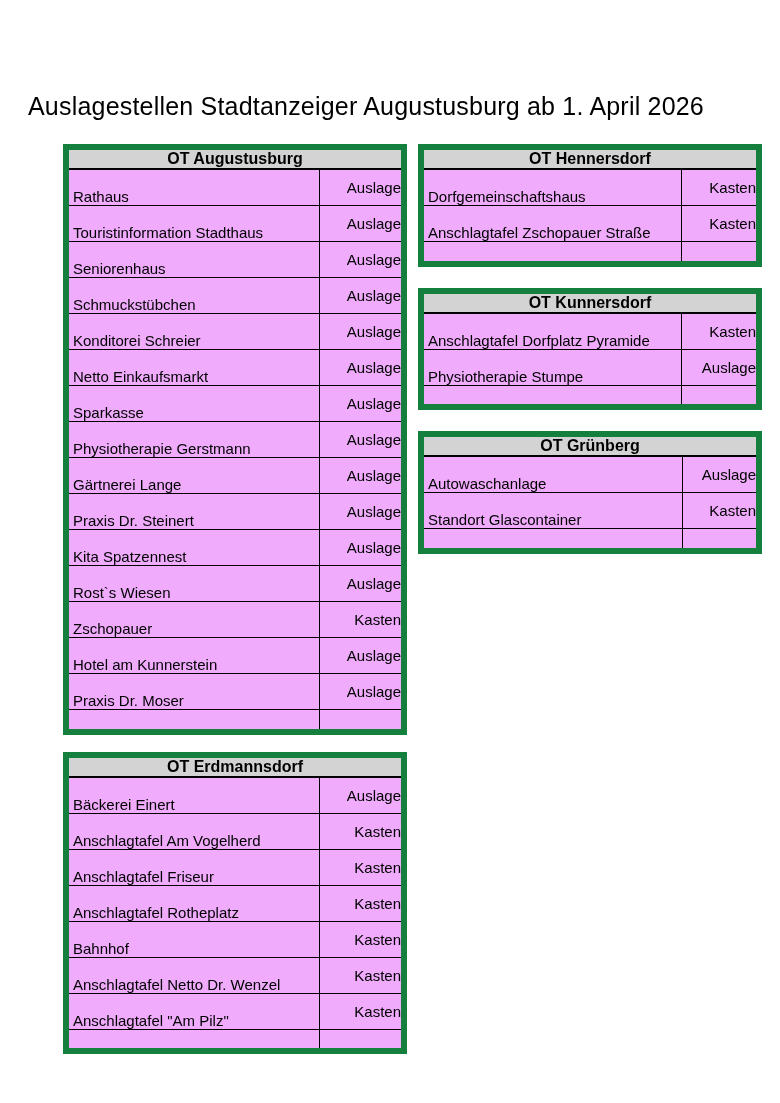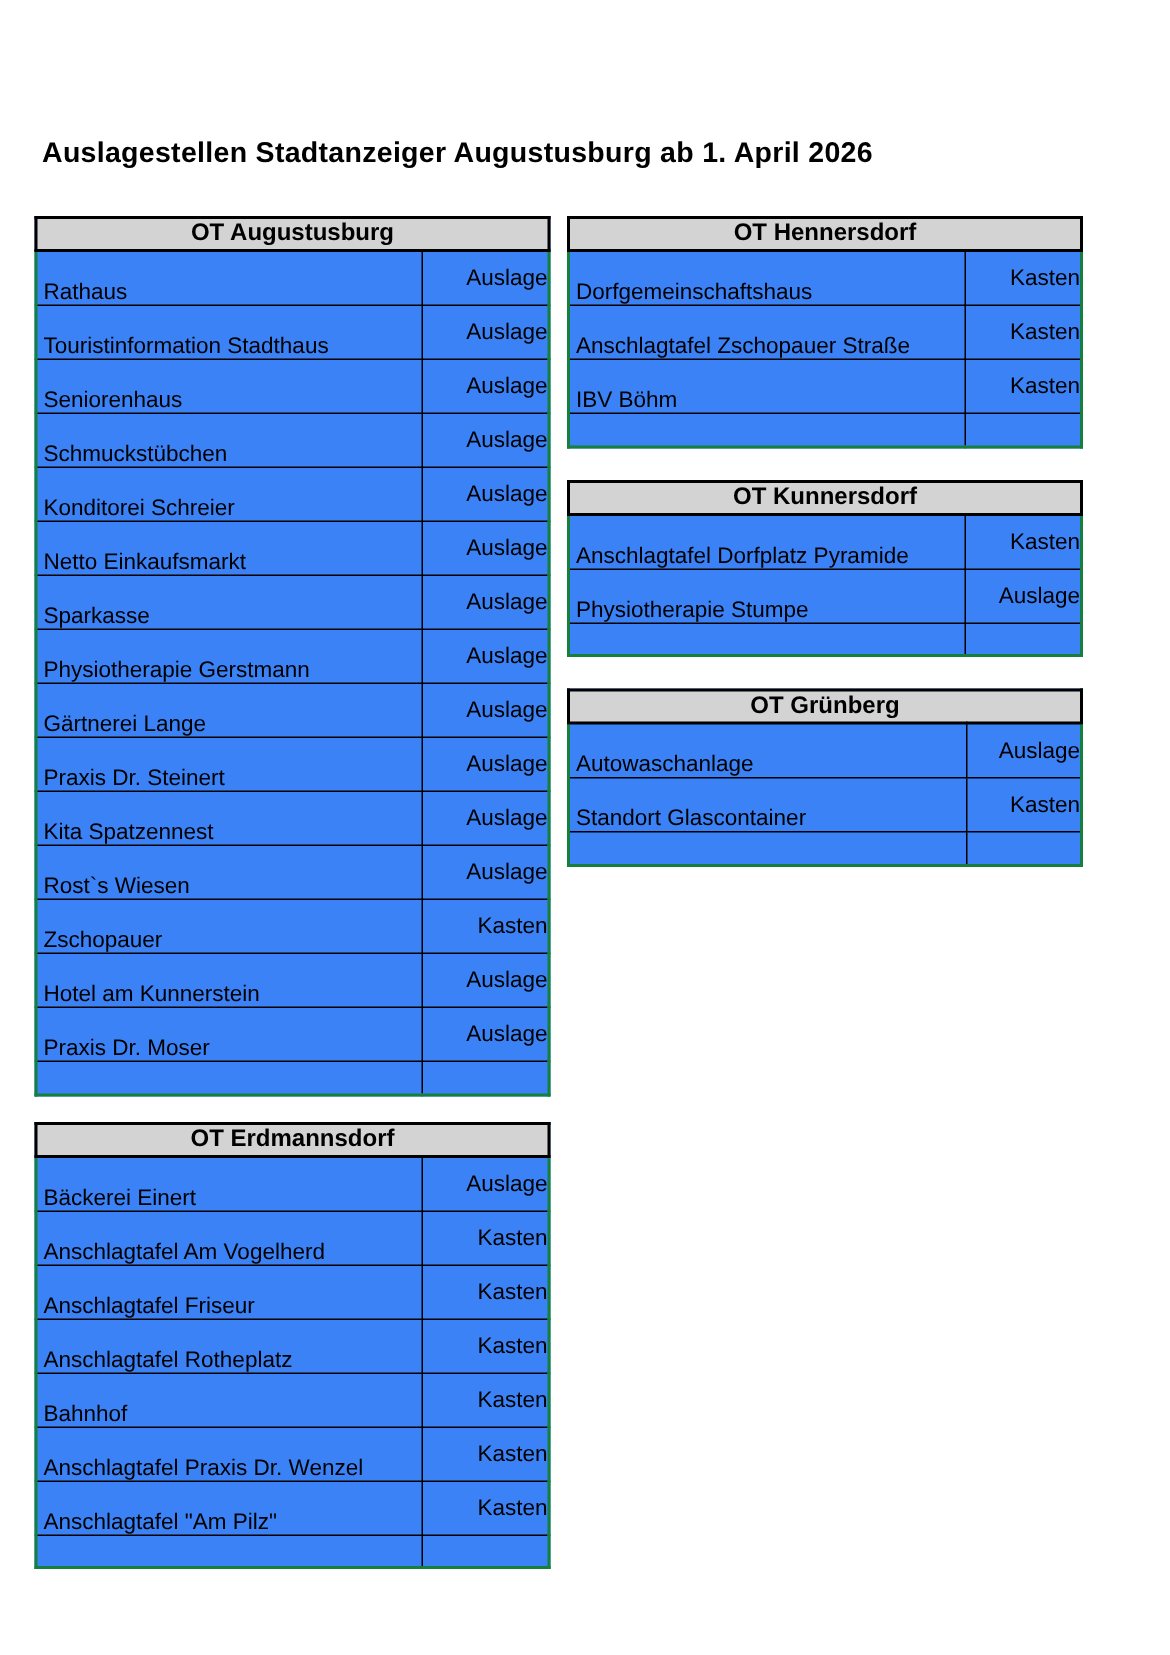--- a/index.html
+++ b/index.html
@@ -15,8 +15,8 @@
     position: absolute;
     left: 28px;
     top: 92px;
-    font-size: 19px;
-    font-weight: bold;
+    font-size: 25px;
+    font-weight: normal;
     letter-spacing: 0.2px;
     white-space: nowrap;
   }

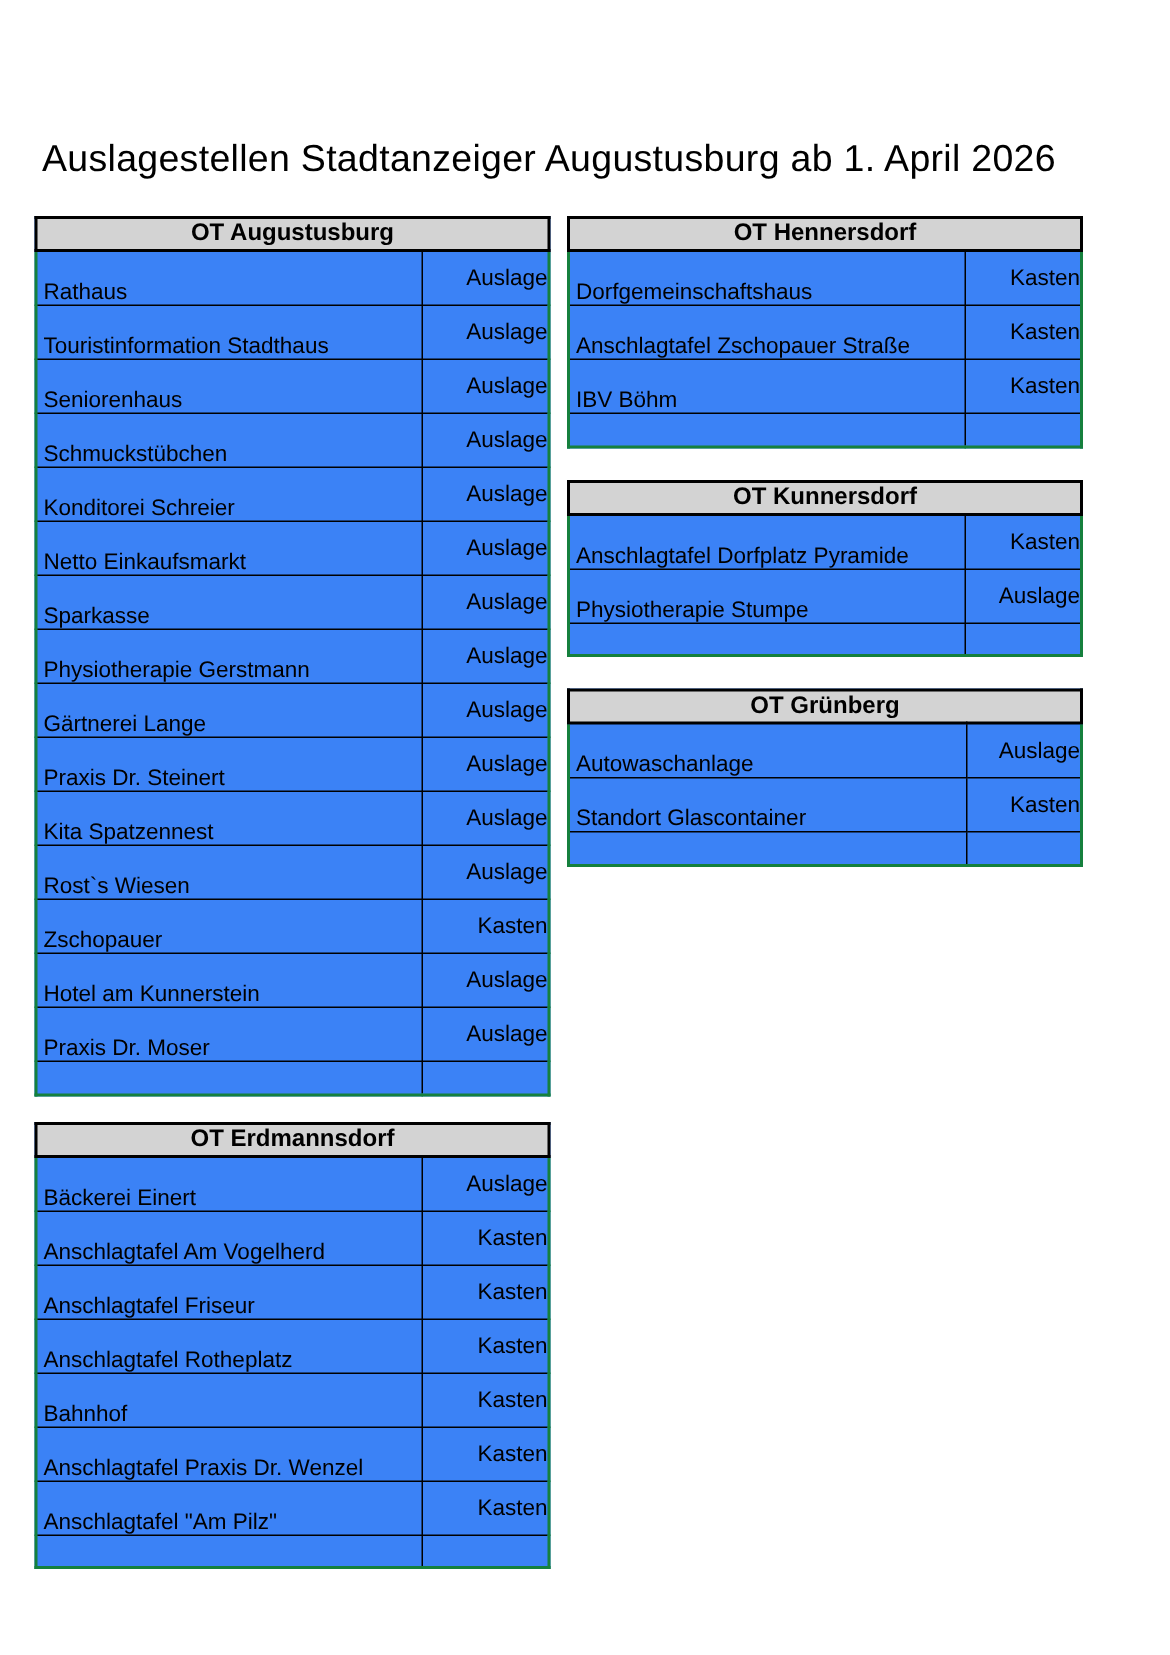--- a/index.html
+++ b/index.html
@@ -32,8 +32,9 @@
     width: 100%;
     border-collapse: collapse;
     table-layout: fixed;
-    border: 2px solid #15803d;
-    background: #3b82f6;
+    border: 6px solid #15803d;
+    background: #f0abfc;
+    margin-left: 40px;
   }
   .col-left  table.ot-table { margin-bottom: 17px; }
   .col-right table.ot-table { margin-bottom: 21px; }

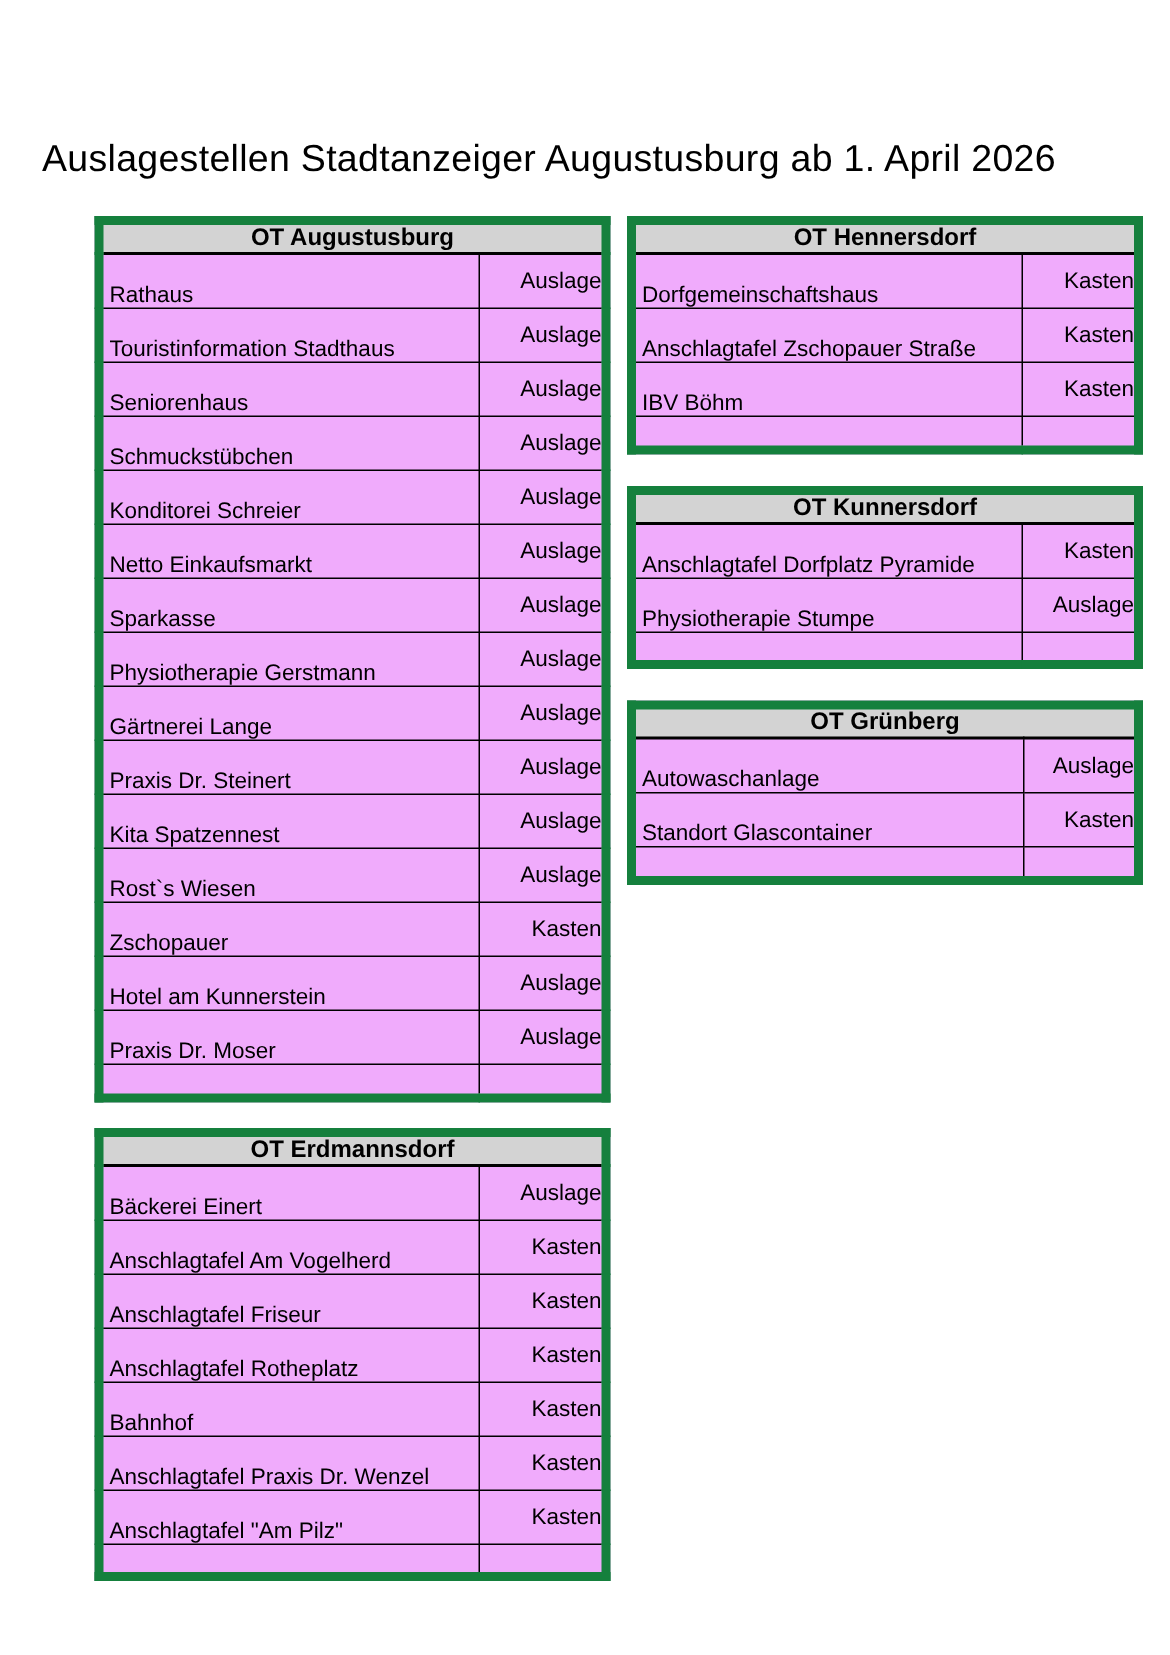--- a/index.html
+++ b/index.html
@@ -218,10 +218,6 @@
           <td class="type-cell">Kasten</td>
         </tr>
         <tr>
-          <td class="name-cell">IBV Böhm</td>
-          <td class="type-cell">Kasten</td>
-        </tr>
-        <tr>
           <td class="name-cell"></td>
           <td class="type-cell"></td>
         </tr>

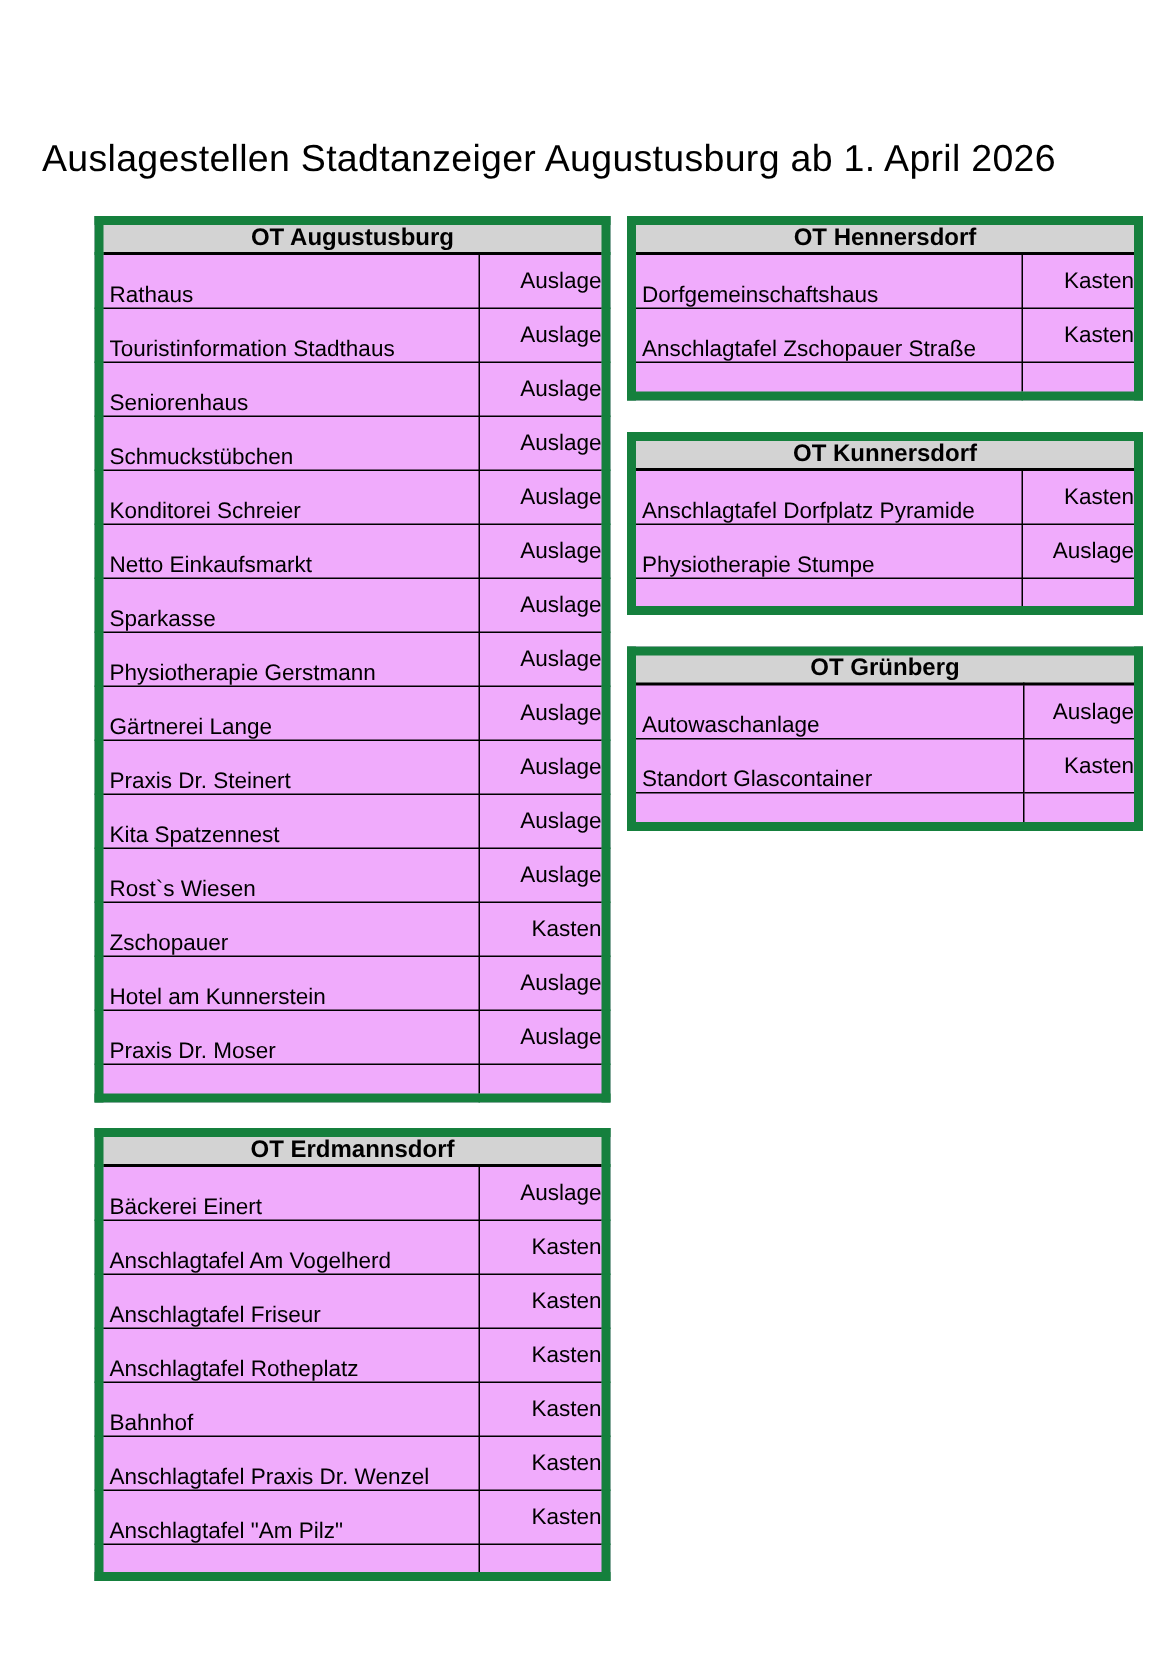--- a/index.html
+++ b/index.html
@@ -182,7 +182,7 @@
           <td class="type-cell">Kasten</td>
         </tr>
         <tr>
-          <td class="name-cell">Anschlagtafel Praxis Dr. Wenzel</td>
+          <td class="name-cell">Anschlagtafel Netto Dr. Wenzel</td>
           <td class="type-cell">Kasten</td>
         </tr>
         <tr>

